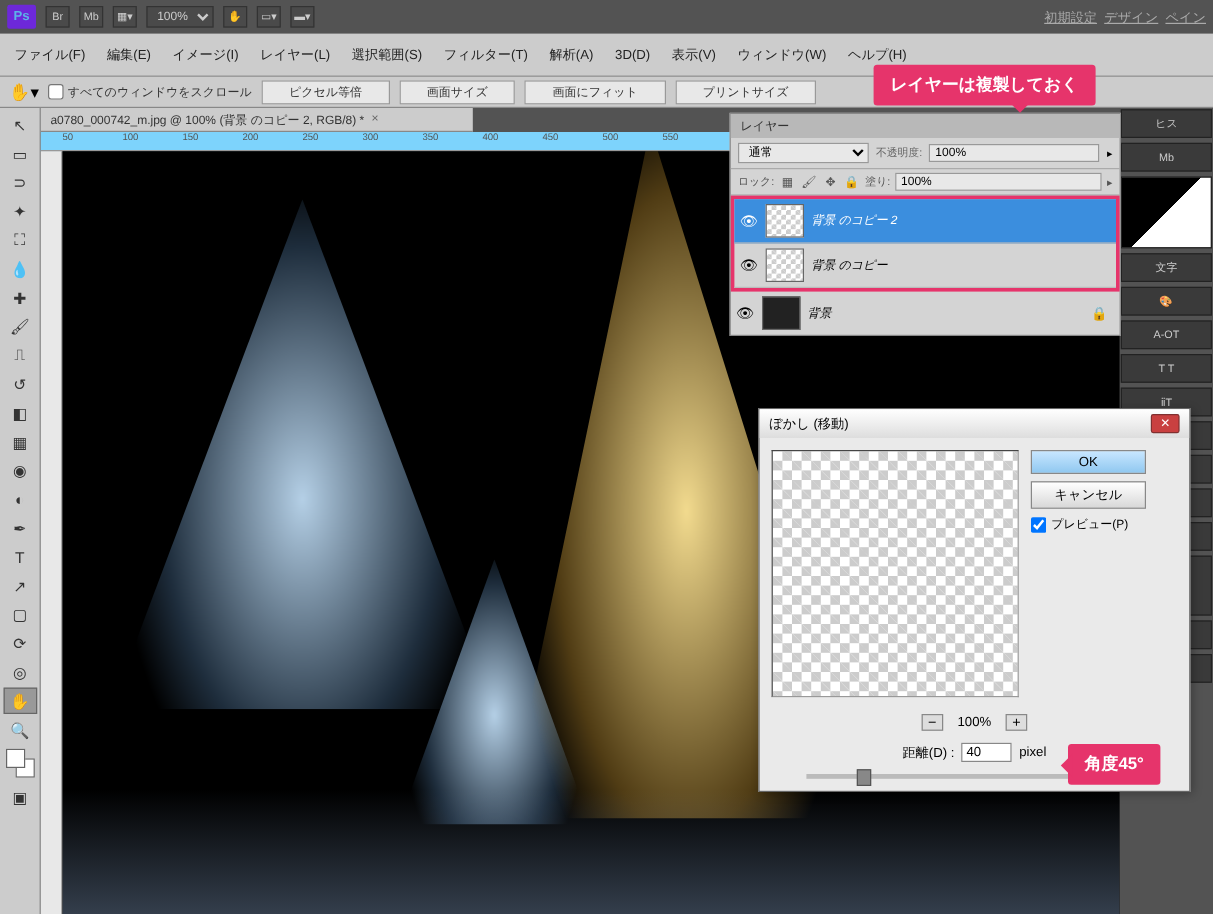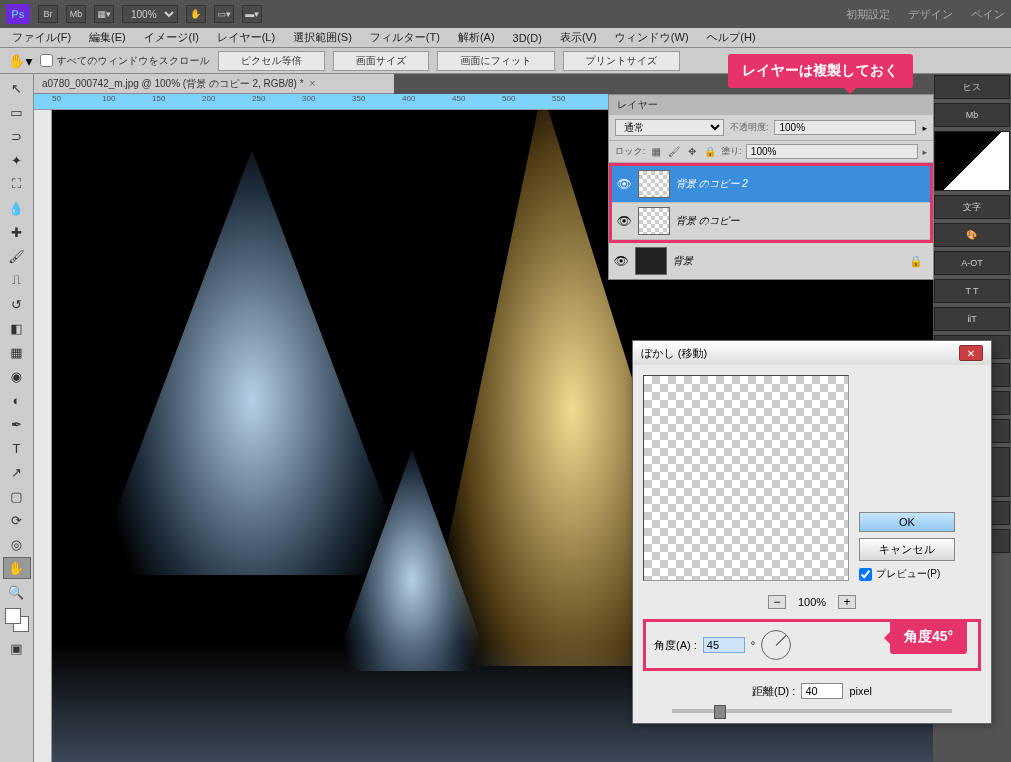--- a/index.html
+++ b/index.html
@@ -8,7 +8,7 @@
 .ps-logo { background: #6d28d9; color: #5cb3e8; width: 24px; height: 20px; font-size: 11px; display: flex; align-items: center; justify-content: center; border-radius: 2px; font-weight: bold; }
 .top-icon { width: 20px; height: 18px; background: #4a4a4a; border: 1px solid #333; display: inline-flex; align-items: center; justify-content: center; font-size: 9px; color: #ccc; }
 .top-select { background: #4a4a4a; color: #ccc; border: 1px solid #333; font-size: 10px; padding: 1px 4px; height: 18px; }
-.top-links { margin-left: auto; display: flex; gap: 18px; color: #aaa; font-size: 11px; }
+.top-links { margin-left: auto; display: flex; gap: 6px; color: #aaa; font-size: 11px; text-decoration: underline; }
 .menubar { background: #ccc; height: 20px; display: flex; align-items: center; padding: 0 4px; gap: 2px; border-bottom: 1px solid #888; }
 .menu-item { font-size: 11px; color: #222; padding: 2px 8px; cursor: default; }
 .optbar { background: #ccc; height: 26px; display: flex; align-items: center; padding: 0 8px; gap: 8px; border-bottom: 1px solid #888; }

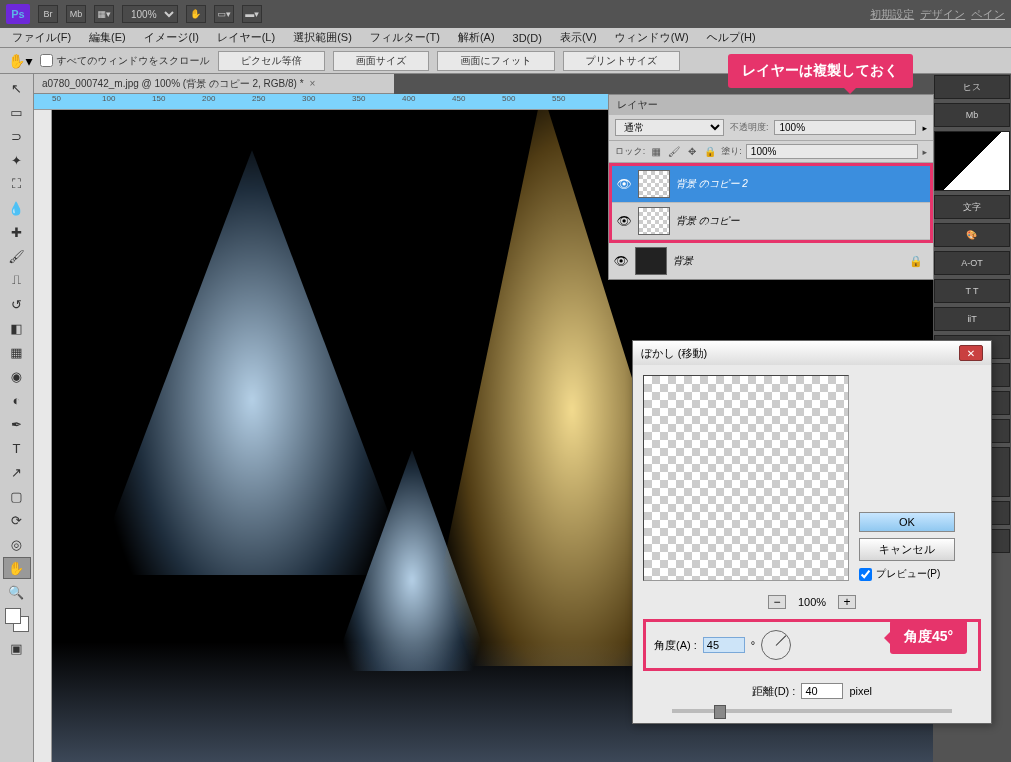--- a/index.html
+++ b/index.html
@@ -9,7 +9,7 @@
 .top-icon { width: 20px; height: 18px; background: #4a4a4a; border: 1px solid #333; display: inline-flex; align-items: center; justify-content: center; font-size: 9px; color: #ccc; }
 .top-select { background: #4a4a4a; color: #ccc; border: 1px solid #333; font-size: 10px; padding: 1px 4px; height: 18px; }
 .top-links { margin-left: auto; display: flex; gap: 6px; color: #aaa; font-size: 11px; text-decoration: underline; }
-.menubar { background: #ccc; height: 20px; display: flex; align-items: center; padding: 0 4px; gap: 2px; border-bottom: 1px solid #888; }
+.menubar { background: #ccc; height: 36px; display: flex; align-items: center; padding: 0 4px; gap: 2px; border-bottom: 1px solid #888; }
 .menu-item { font-size: 11px; color: #222; padding: 2px 8px; cursor: default; }
 .optbar { background: #ccc; height: 26px; display: flex; align-items: center; padding: 0 8px; gap: 8px; border-bottom: 1px solid #888; }
 .opt-btn { background: #e8e8e8; border: 1px solid #999; font-size: 10px; padding: 2px 22px; color: #333; }

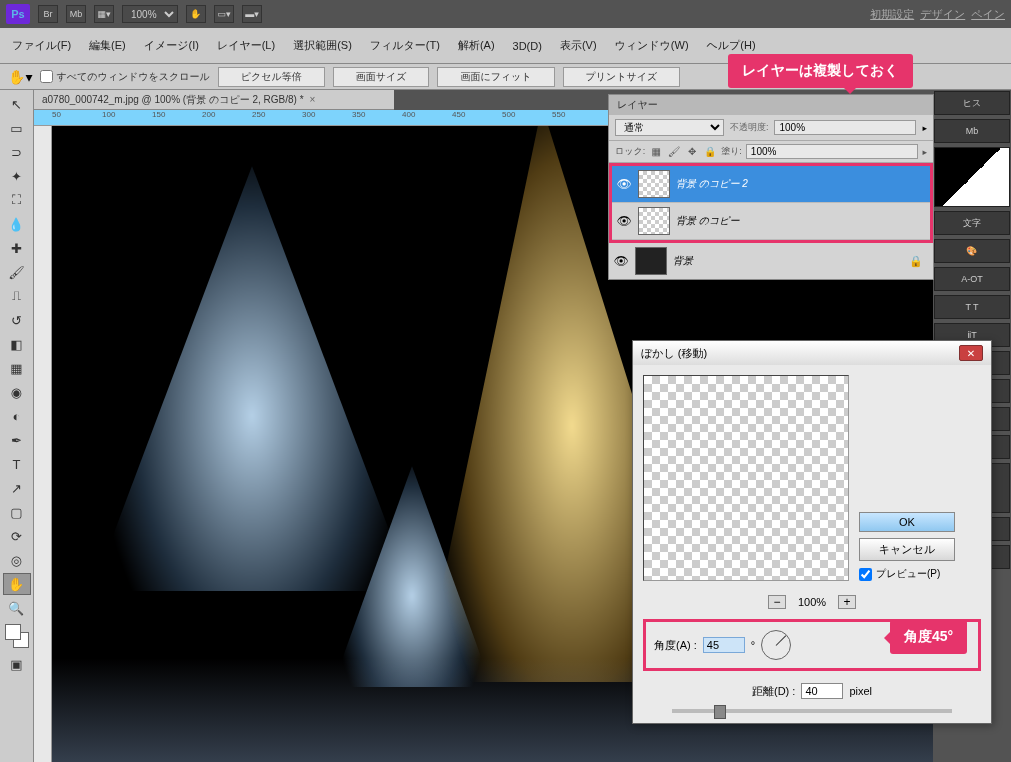--- a/index.html
+++ b/index.html
@@ -53,7 +53,7 @@
 .dialog { position: absolute; left: 632px; top: 340px; width: 360px; background: #eaeaea; border: 1px solid #666; box-shadow: 2px 2px 8px rgba(0,0,0,0.3); }
 .dlg-title { background: linear-gradient(#fff,#ddd); padding: 4px 8px; font-size: 11px; display: flex; align-items: center; }
 .dlg-close { margin-left: auto; width: 24px; height: 16px; background: #c94040; border: 1px solid #803030; color: #fff; font-size: 10px; display: flex; align-items: center; justify-content: center; border-radius: 2px; }
-.dlg-body { padding: 10px; display: flex; gap: 10px; align-items: flex-end; }
+.dlg-body { padding: 10px; display: flex; gap: 10px; }
 .dlg-preview { width: 206px; height: 206px; border: 1px inset #999; background-image: linear-gradient(45deg,#ccc 25%,transparent 25%,transparent 75%,#ccc 75%),linear-gradient(45deg,#ccc 25%,transparent 25%,transparent 75%,#ccc 75%); background-size: 16px 16px; background-position: 0 0,8px 8px; background-color: #fff; }
 .dlg-right { display: flex; flex-direction: column; gap: 6px; }
 .dlg-btn { background: linear-gradient(#fff,#d8d8d8); border: 1px solid #888; font-size: 11px; padding: 3px 16px; width: 96px; text-align: center; }

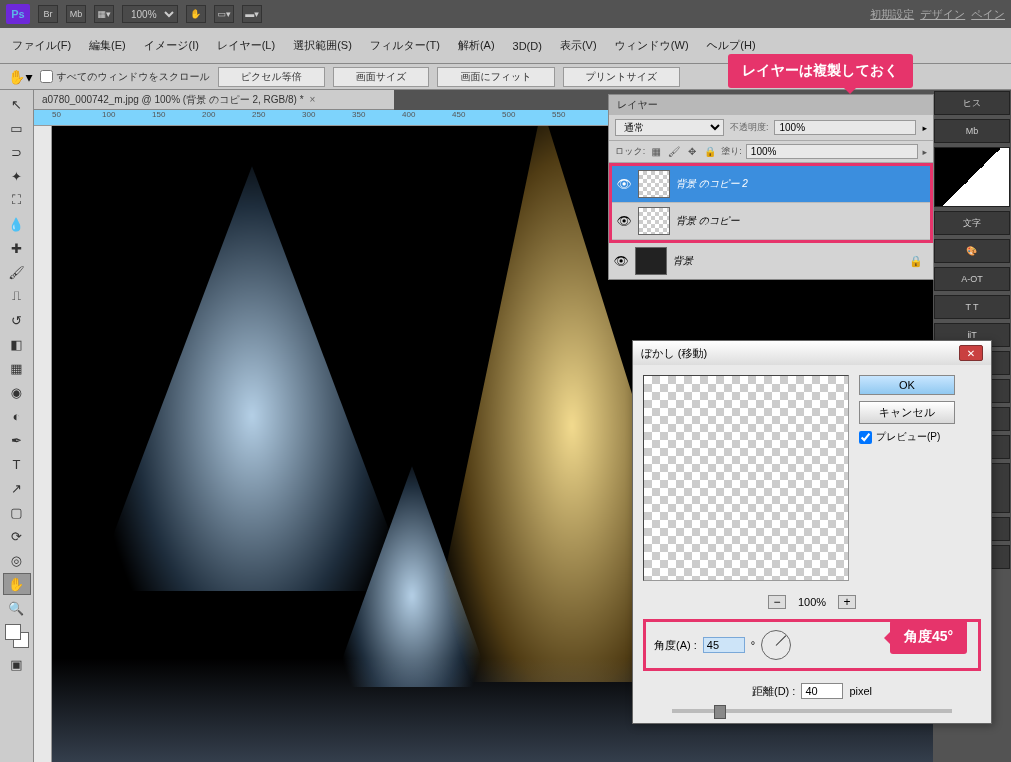--- a/index.html
+++ b/index.html
@@ -258,12 +258,6 @@
     <span>100%</span>
     <span class="dlg-zoom-btn">+</span>
   </div>
-  <div class="dlg-angle-row">
-    <span>角度(A) :</span>
-    <input class="dlg-angle-inp" value="45" style="">
-    <span>°</span>
-    <div class="angle-dial"></div>
-  </div>
   <div class="dlg-dist-row">
     <span>距離(D) :</span>
     <input class="dlg-dist-inp" value="40" style="">

